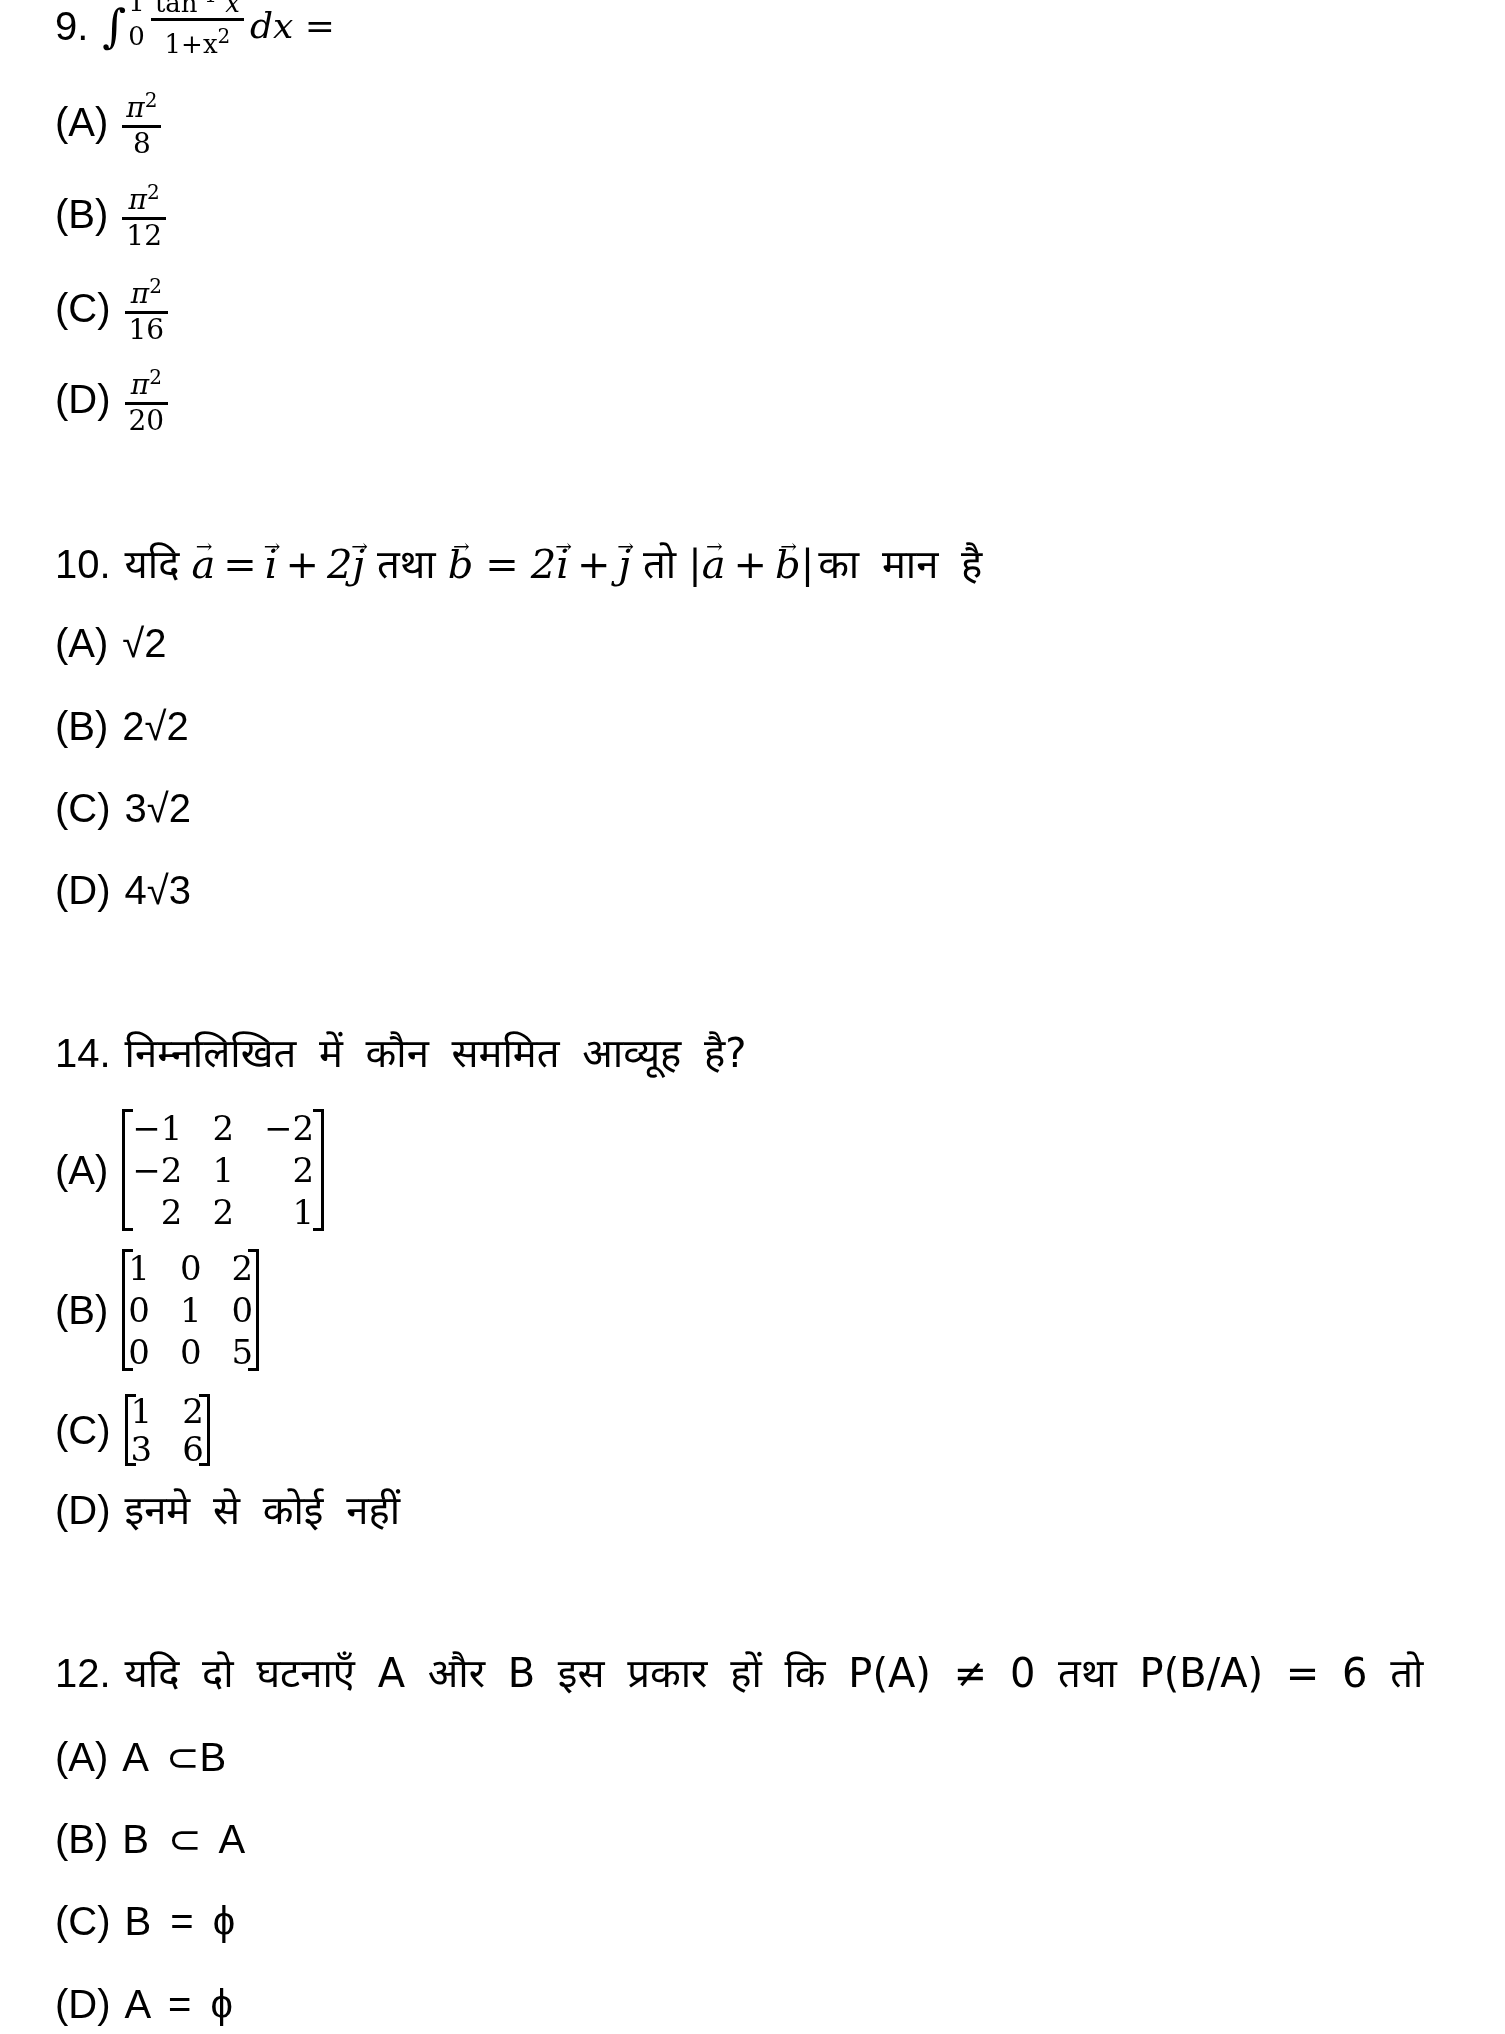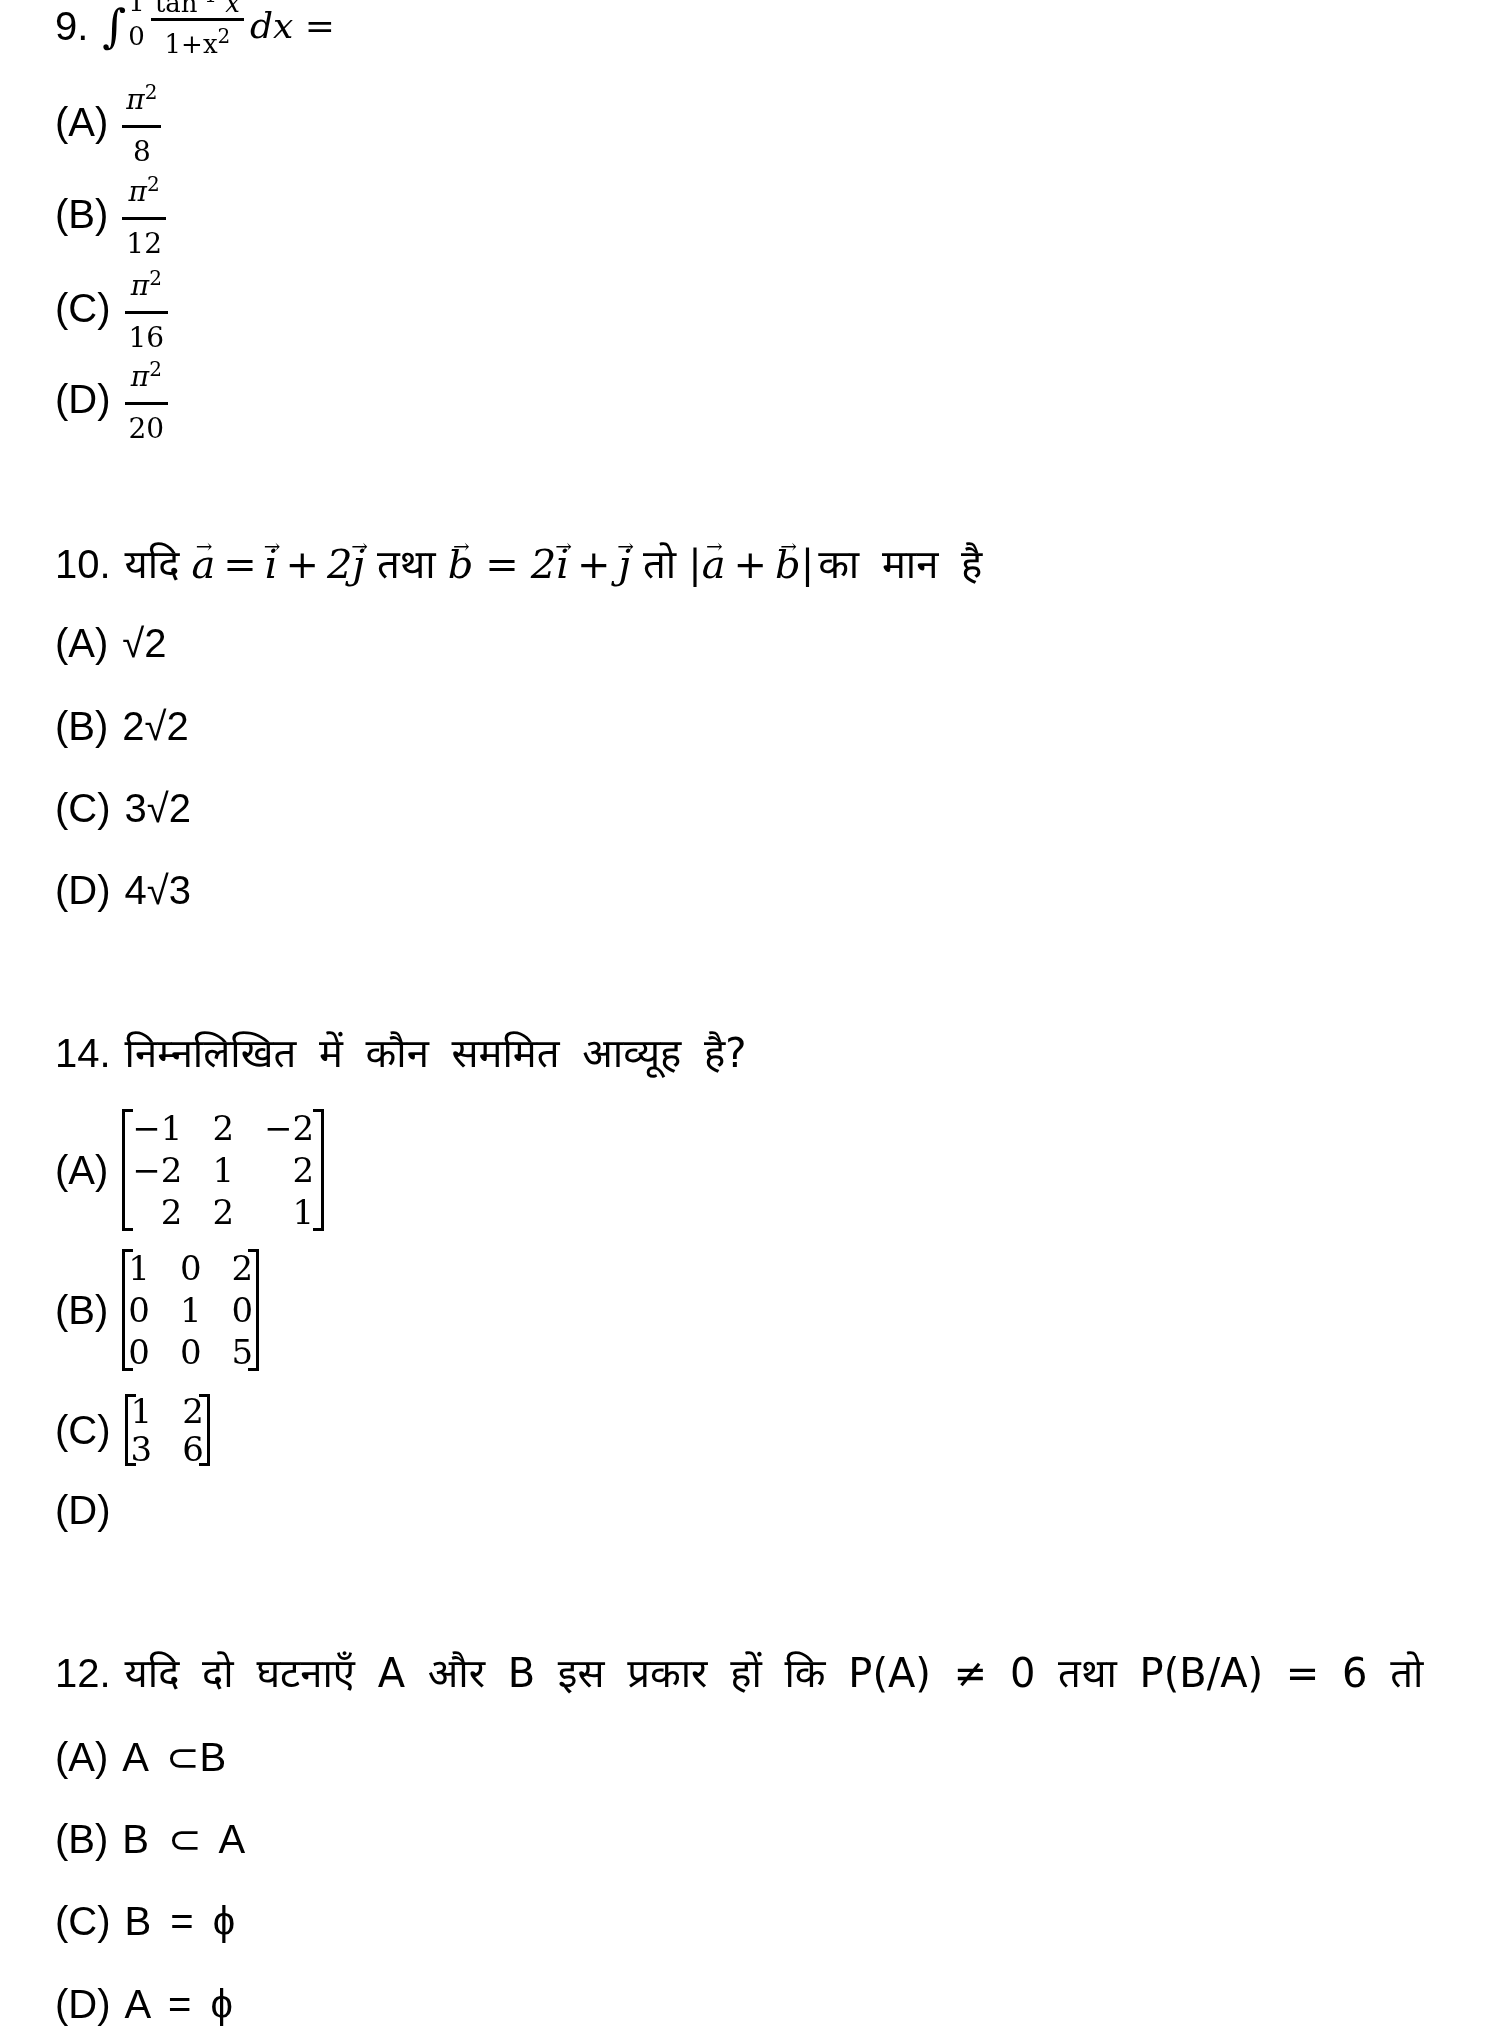--- a/index.html
+++ b/index.html
@@ -11,7 +11,7 @@
   .math { font-family:"DejaVu Serif", serif; font-style:italic; }
   .mathn { font-family:"DejaVu Serif", serif; }
   .frac { display:inline-flex; flex-direction:column; align-items:center; font-family:"DejaVu Serif", serif;
-          font-size:28px; line-height:48px; vertical-align:middle; }
+          font-size:28px; line-height:32px; vertical-align:middle; }
   .frac .num { padding:0 4px; }
   .frac .bar { width:100%; border-top:3px solid #000; }
   .frac .den { padding:0 4px; }

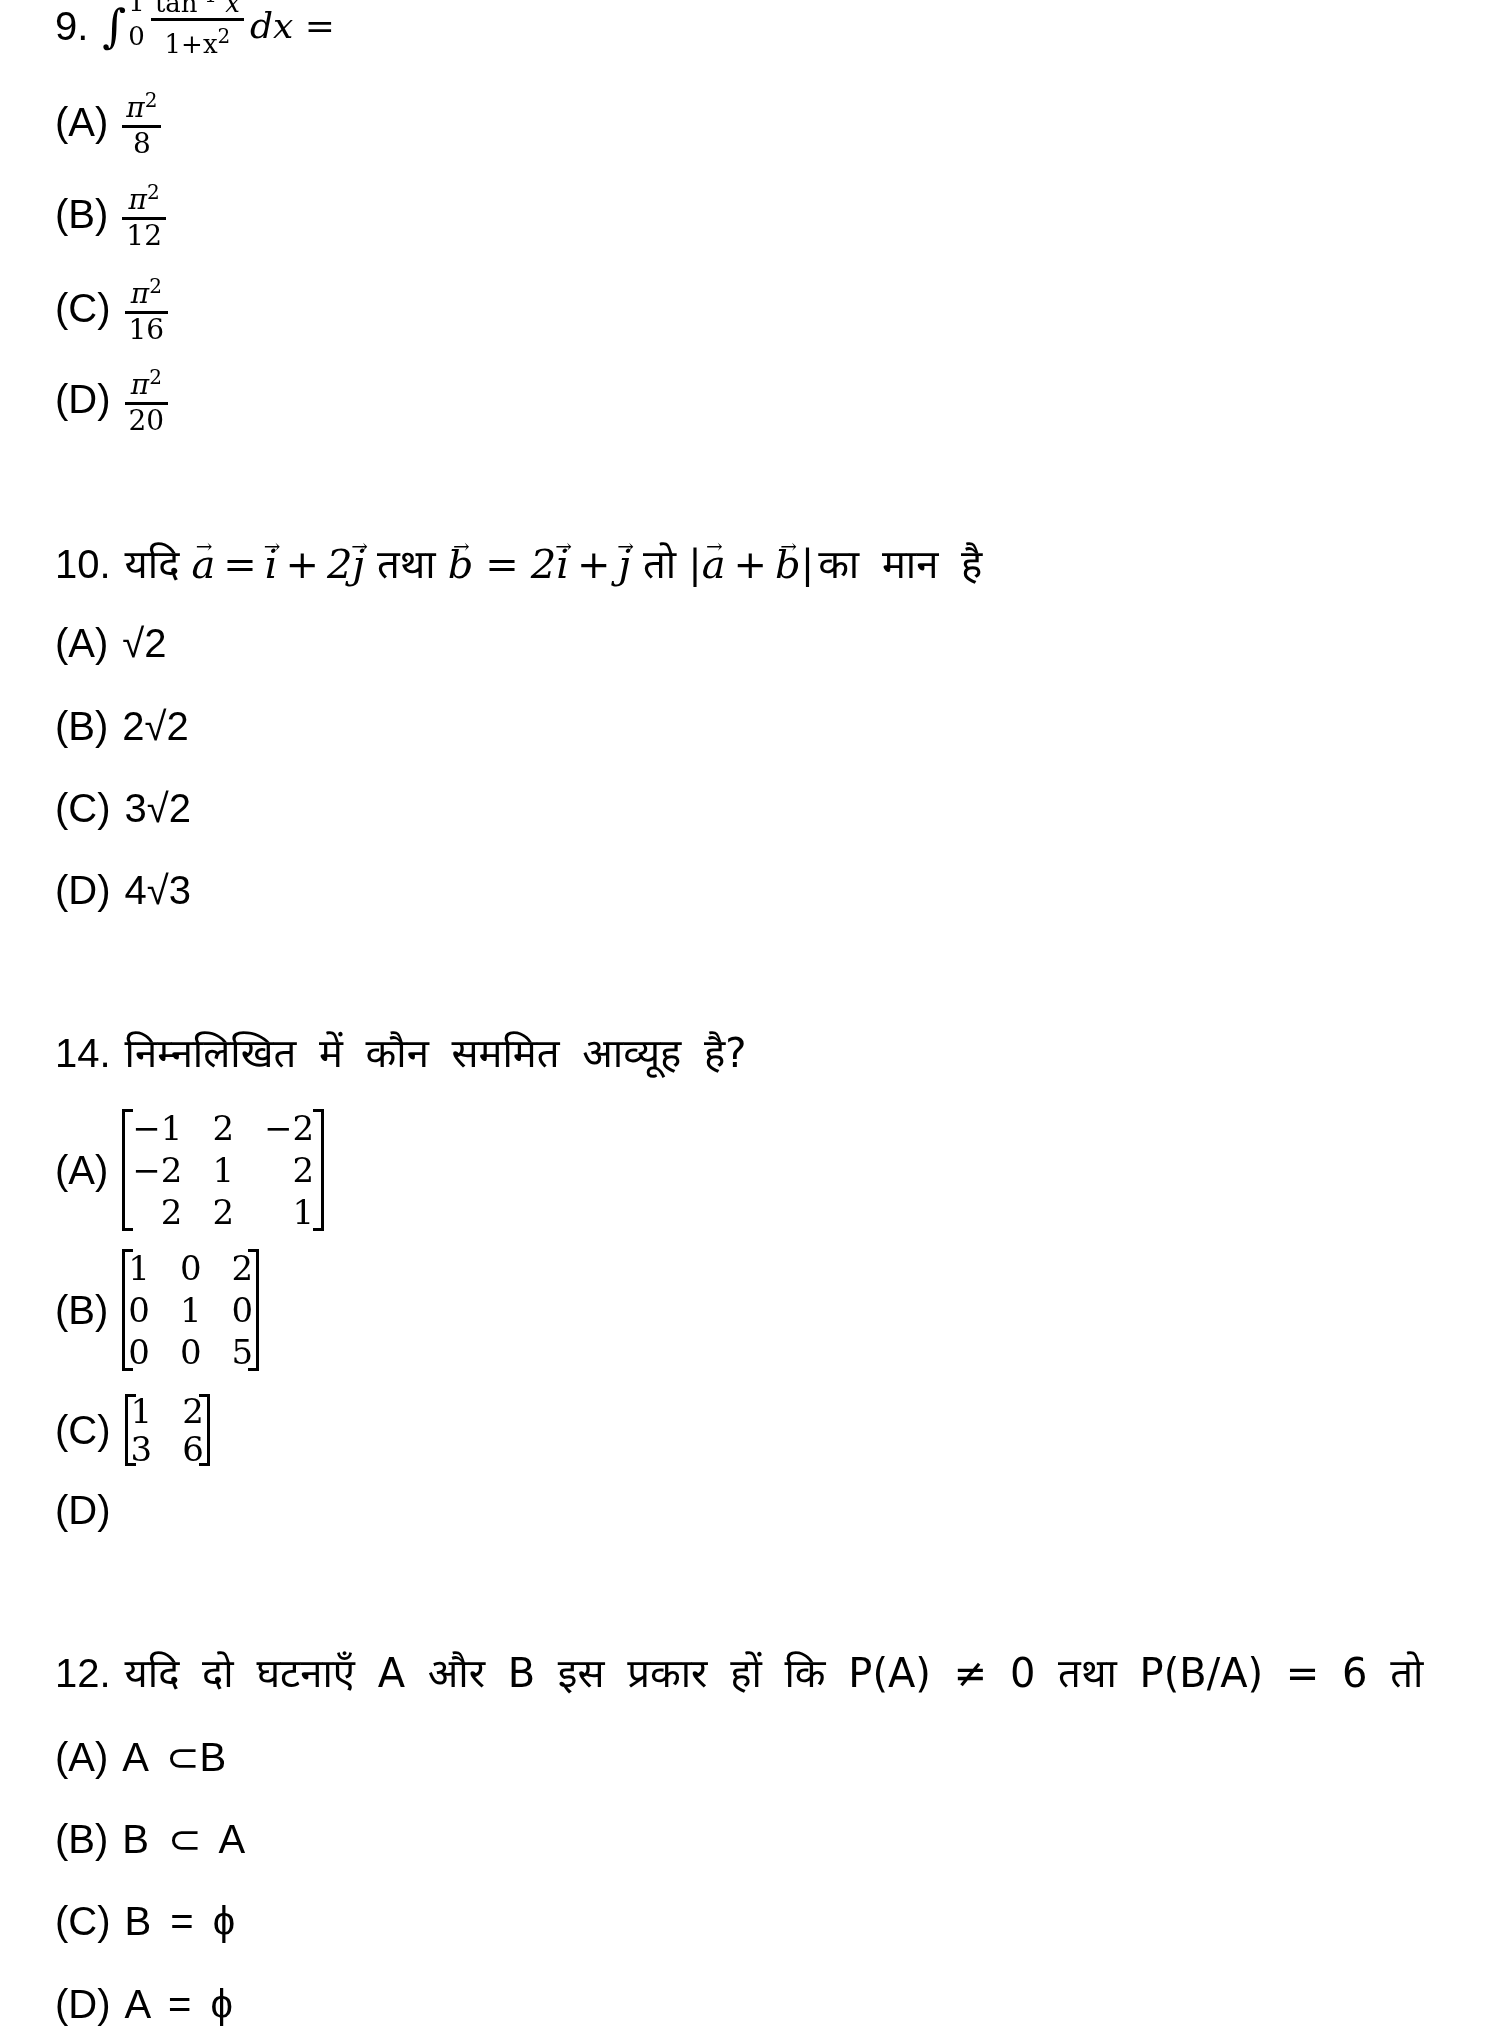--- a/index.html
+++ b/index.html
@@ -182,6 +182,7 @@
 
 <div class="line" style="top:1486px;">
   <span class="lbl">(D)</span>
+  <span class="hindi" style="word-spacing:10px;">इनमे से कोई नहीं</span>
 </div>
 
 <div class="line" style="top:1649px;justify-content:space-between;">

